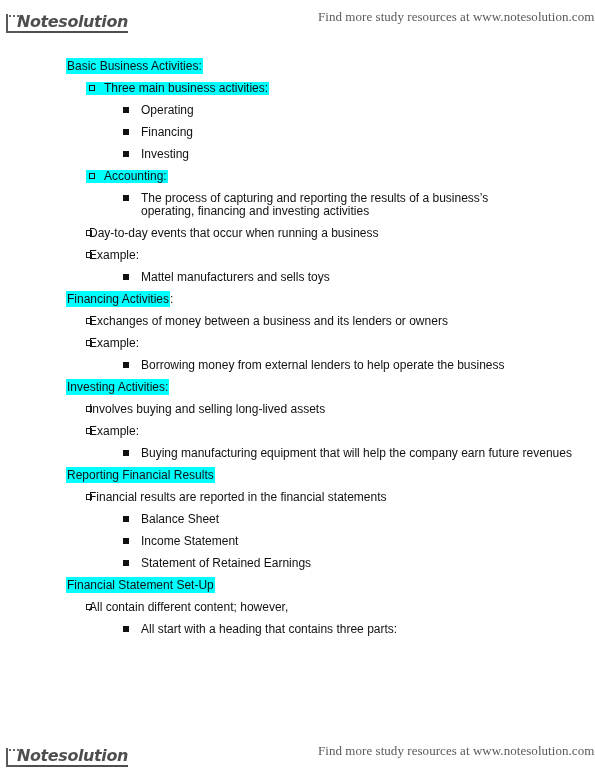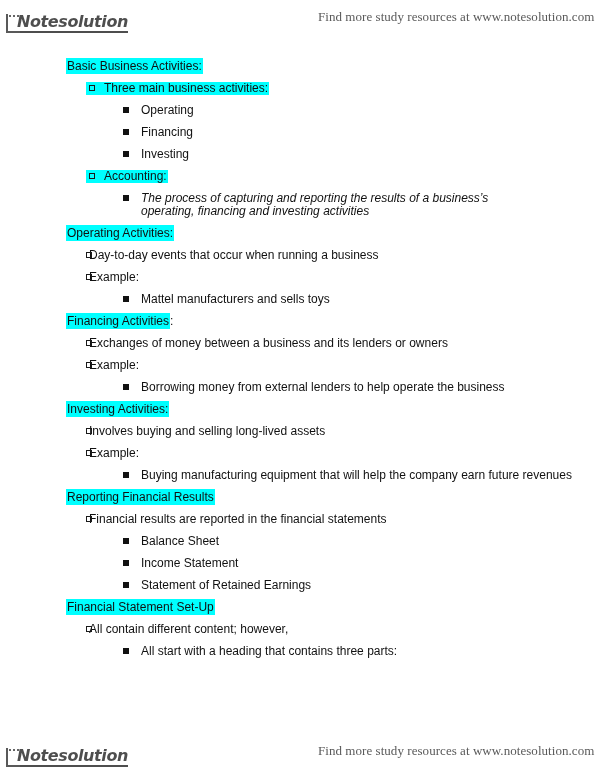--- a/index.html
+++ b/index.html
@@ -117,7 +117,6 @@
   .lvl3.wrap {
     white-space: normal;
     width: 392px;
-    font-style: italic;
   }
 
   .bullet {

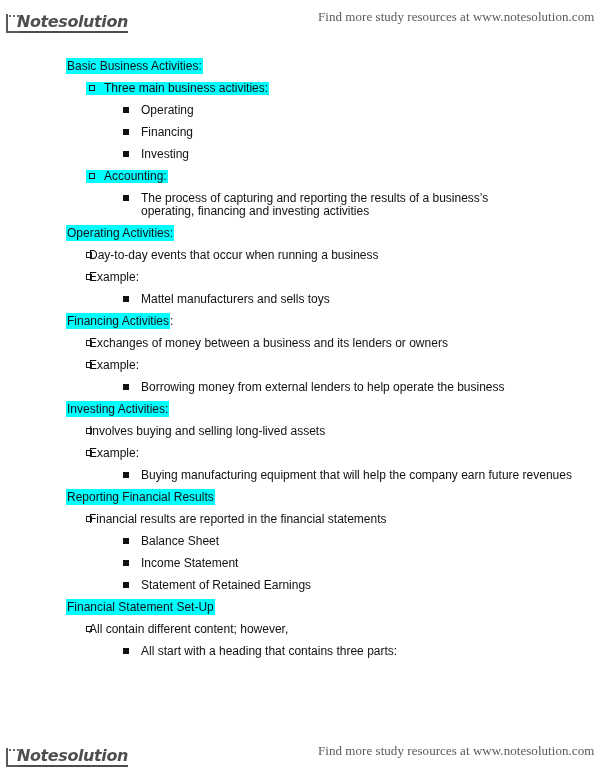--- a/index.html
+++ b/index.html
@@ -170,7 +170,6 @@
     <div class="line lvl3"><span class="bullet sq-filled"></span><span>Investing</span></div>
     <div class="line row-hl-holder"><span class="row-hl-inner"><span class="bullet sq-hollow"></span><span>Accounting:</span></span></div>
     <div class="line lvl3 wrap"><span class="bullet sq-filled"></span><span>The process of capturing and reporting the results of a business’s operating, financing and investing activities</span></div>
-    <div class="line h-sec"><span class="hl">Operating Activities:</span></div>
     <div class="line lvl2"><span class="bullet sq-hollow"></span><span>Day-to-day events that occur when running a business</span></div>
     <div class="line lvl2"><span class="bullet sq-hollow"></span><span>Example:</span></div>
     <div class="line lvl3"><span class="bullet sq-filled"></span><span>Mattel manufacturers and sells toys</span></div>

